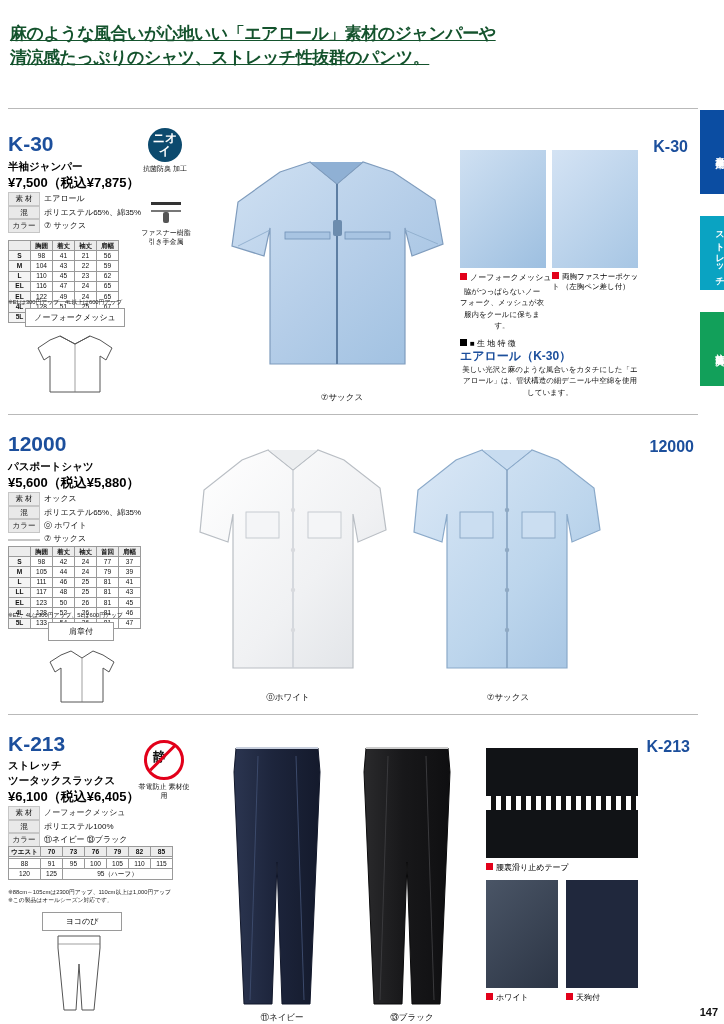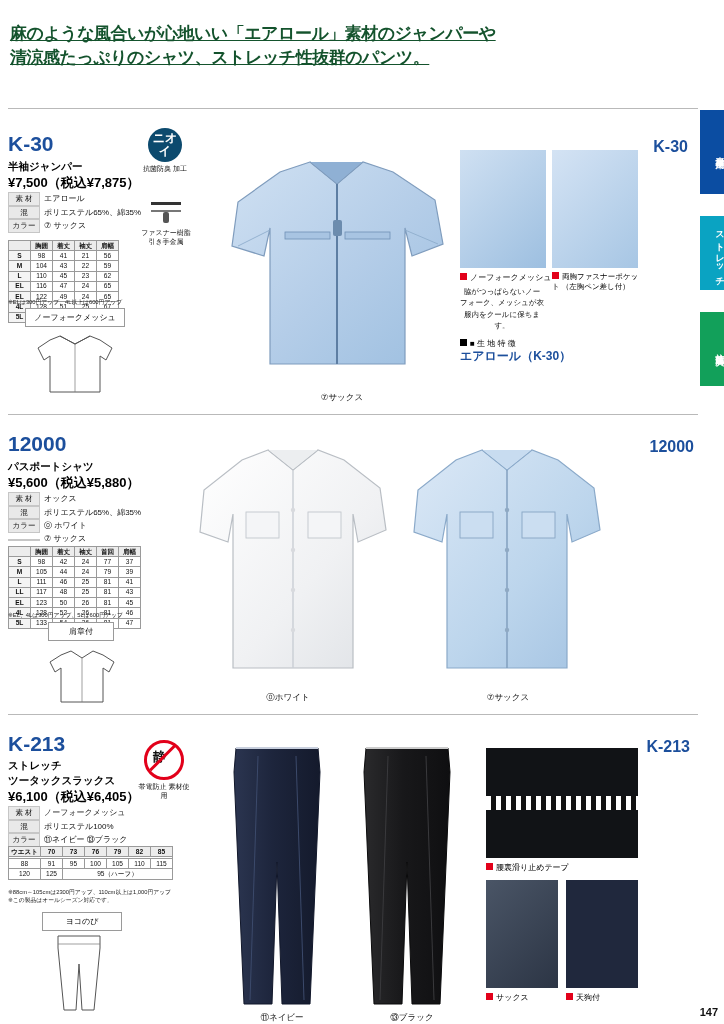--- a/index.html
+++ b/index.html
@@ -253,6 +253,7 @@
 
   <div class="pcap sq" style="left:460px;top:338px;font-weight:normal"><i></i><span>■ 生 地 特 徴</span></div>
   <div class="heading-blue" style="left:460px;top:348px">エアロール（K-30）</div>
+  <div class="descr" style="left:460px;top:364px;width:180px">美しい光沢と麻のような風合いをカタチにした「エアロール」は、管状構造の細デニール中空綿を使用しています。</div>
 
   <div class="code" style="top:432px">12000</div>
   <div class="code right" style="top:438px;right:30px">12000</div>

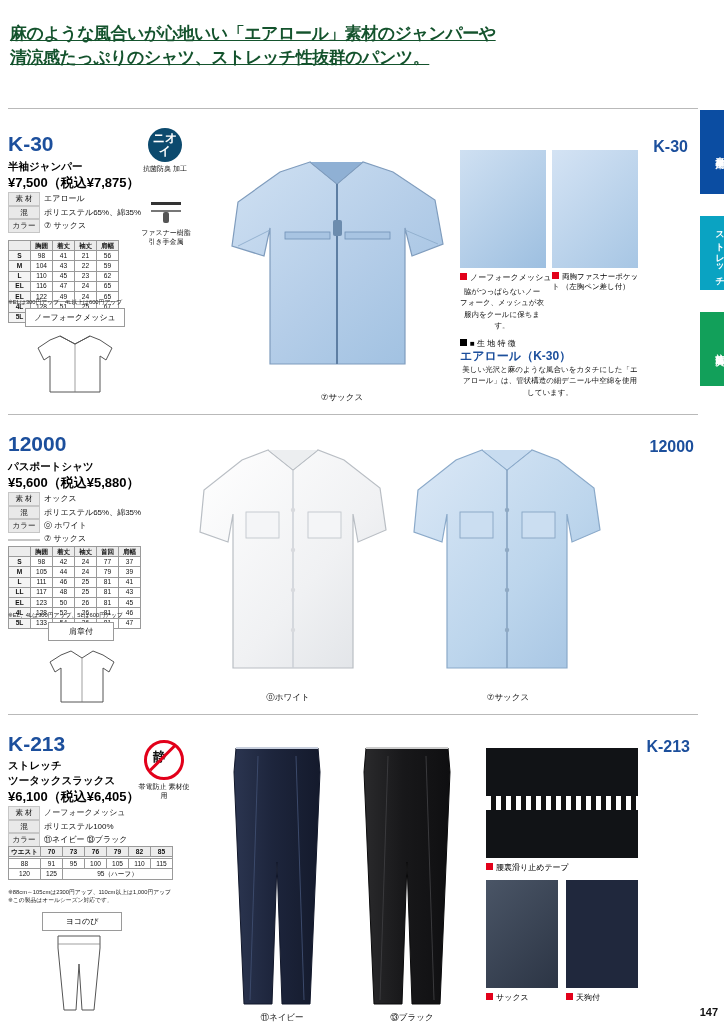--- a/index.html
+++ b/index.html
@@ -480,7 +480,7 @@
   <div class="pcap" style="left:486px;top:862px"><i></i><span>腰裏滑り止めテープ</span></div>
 
   <div class="photo" style="left:486px;top:880px;width:72px;height:108px;background:linear-gradient(135deg,#4a5566,#2c3545)"></div>
-  <div class="pcap" style="left:486px;top:992px"><i></i><span>サックス</span></div>
+  <div class="pcap" style="left:486px;top:992px"><i></i><span>ホワイト</span></div>
 
   <div class="photo navy" style="left:566px;top:880px;width:72px;height:108px"></div>
   <div class="pcap" style="left:566px;top:992px"><i></i><span>天狗付</span></div>

